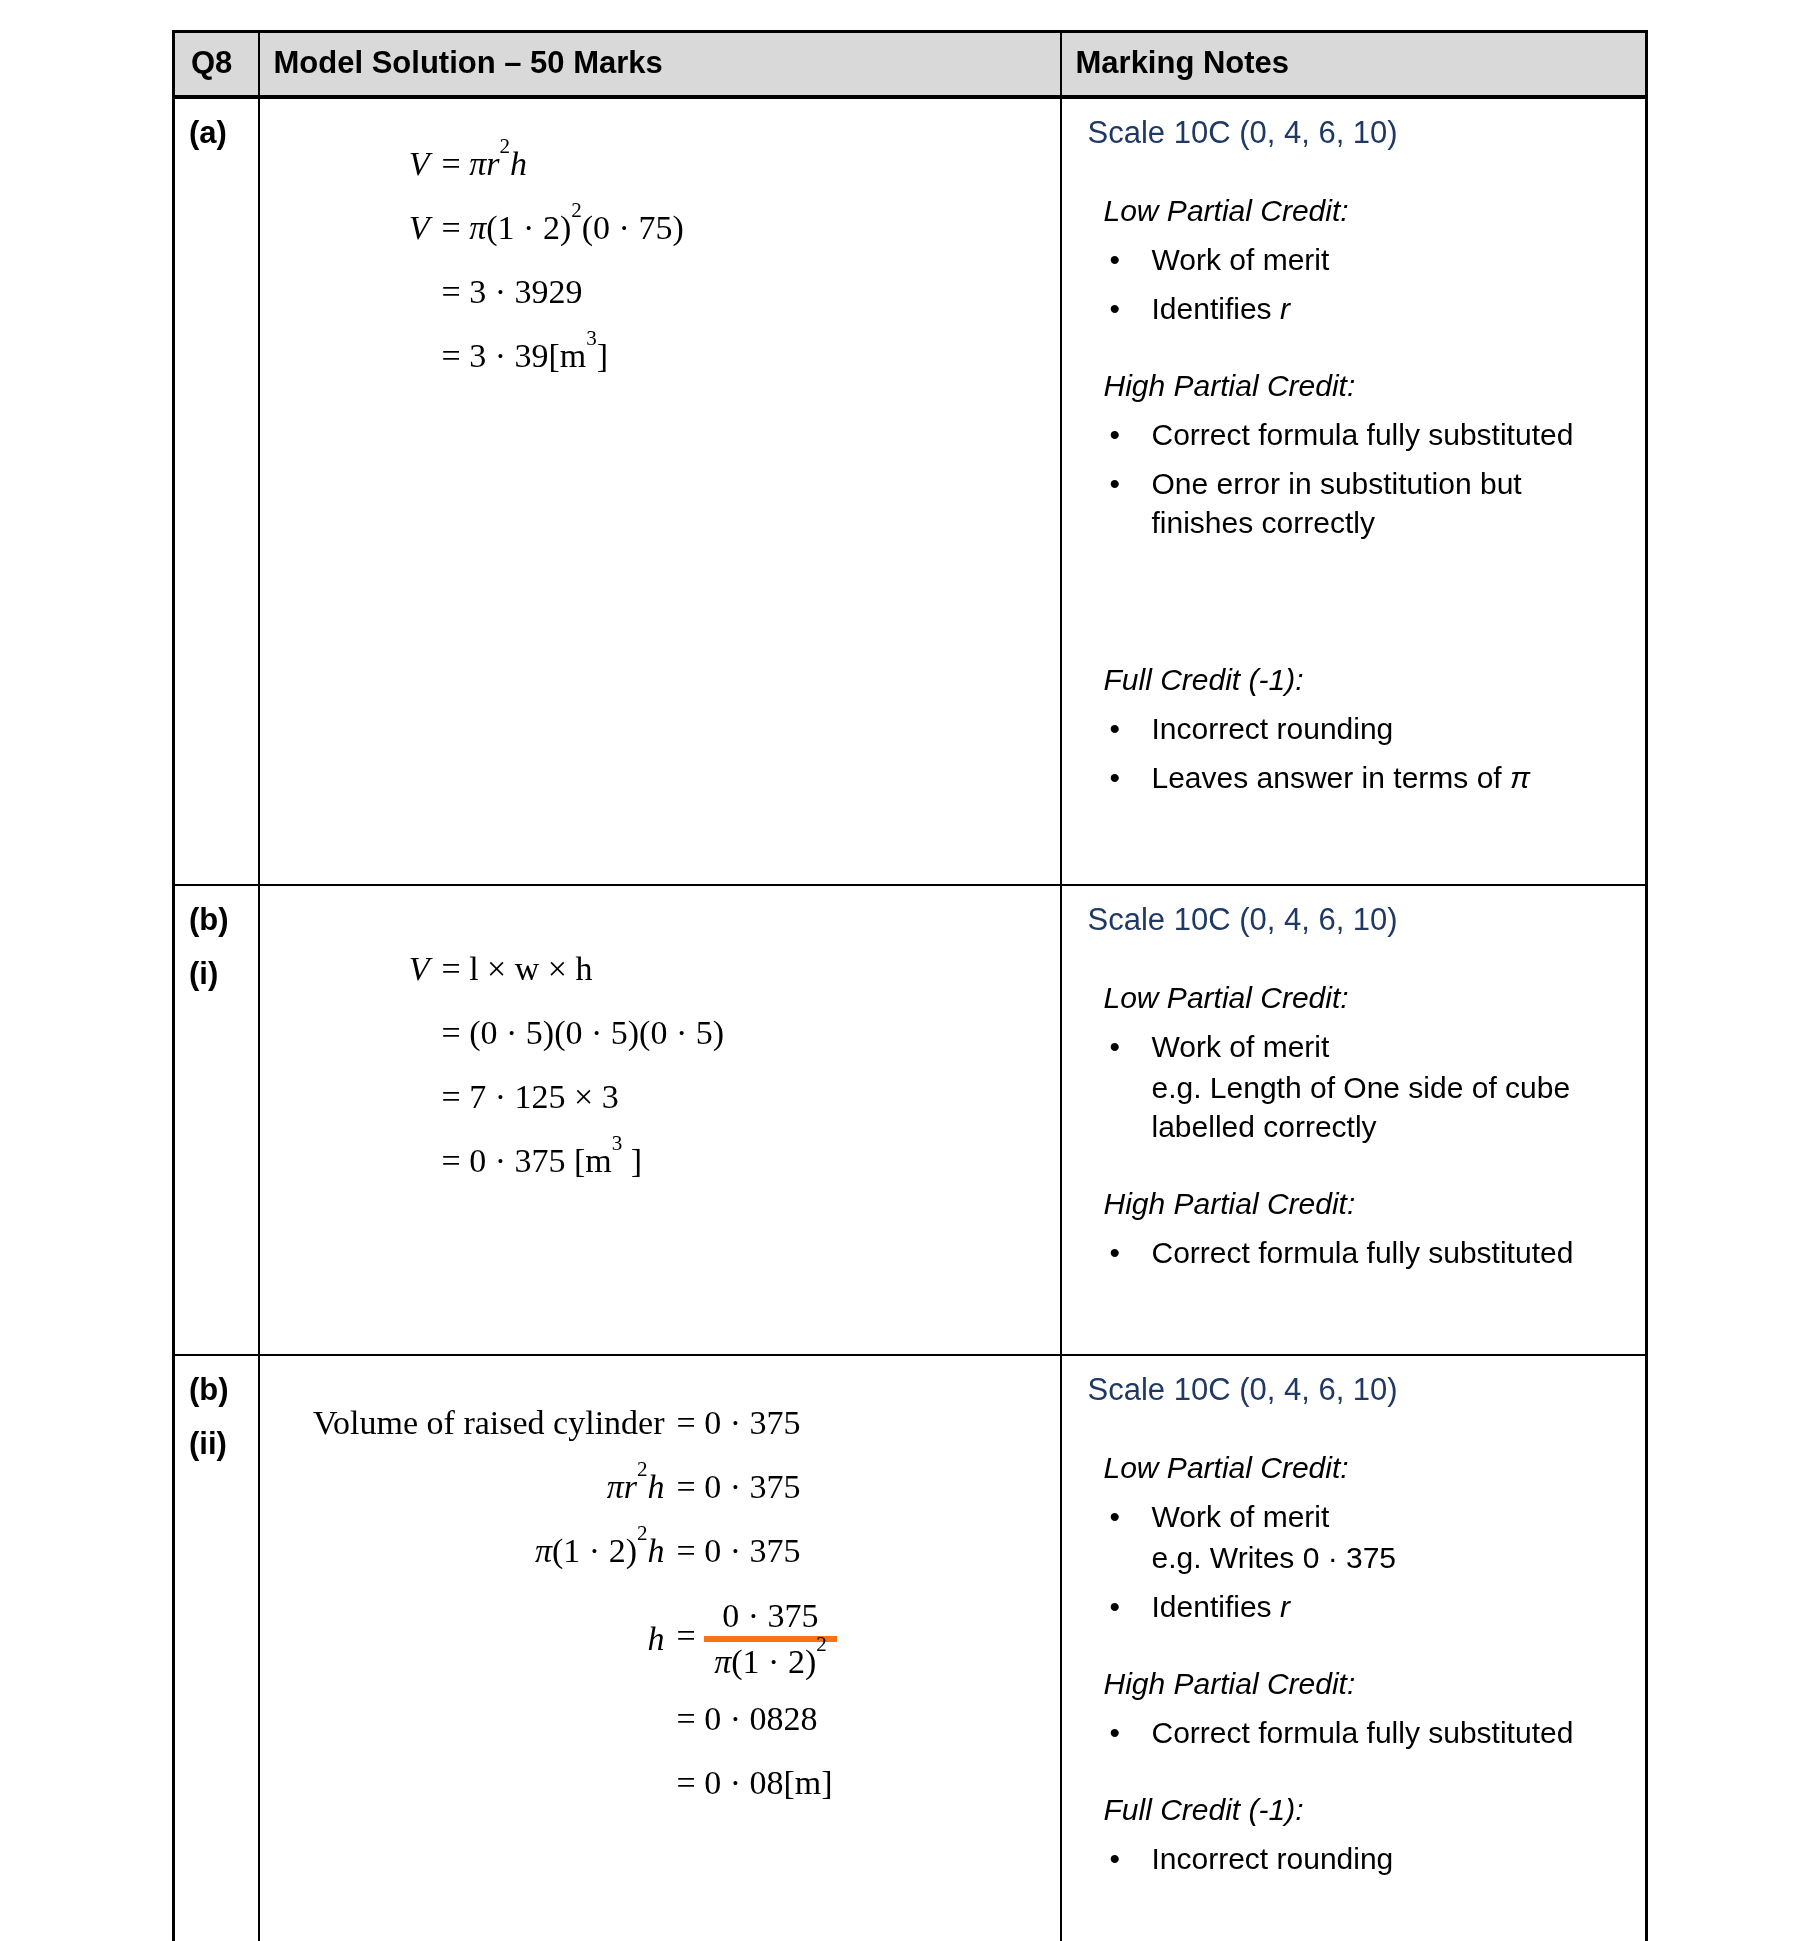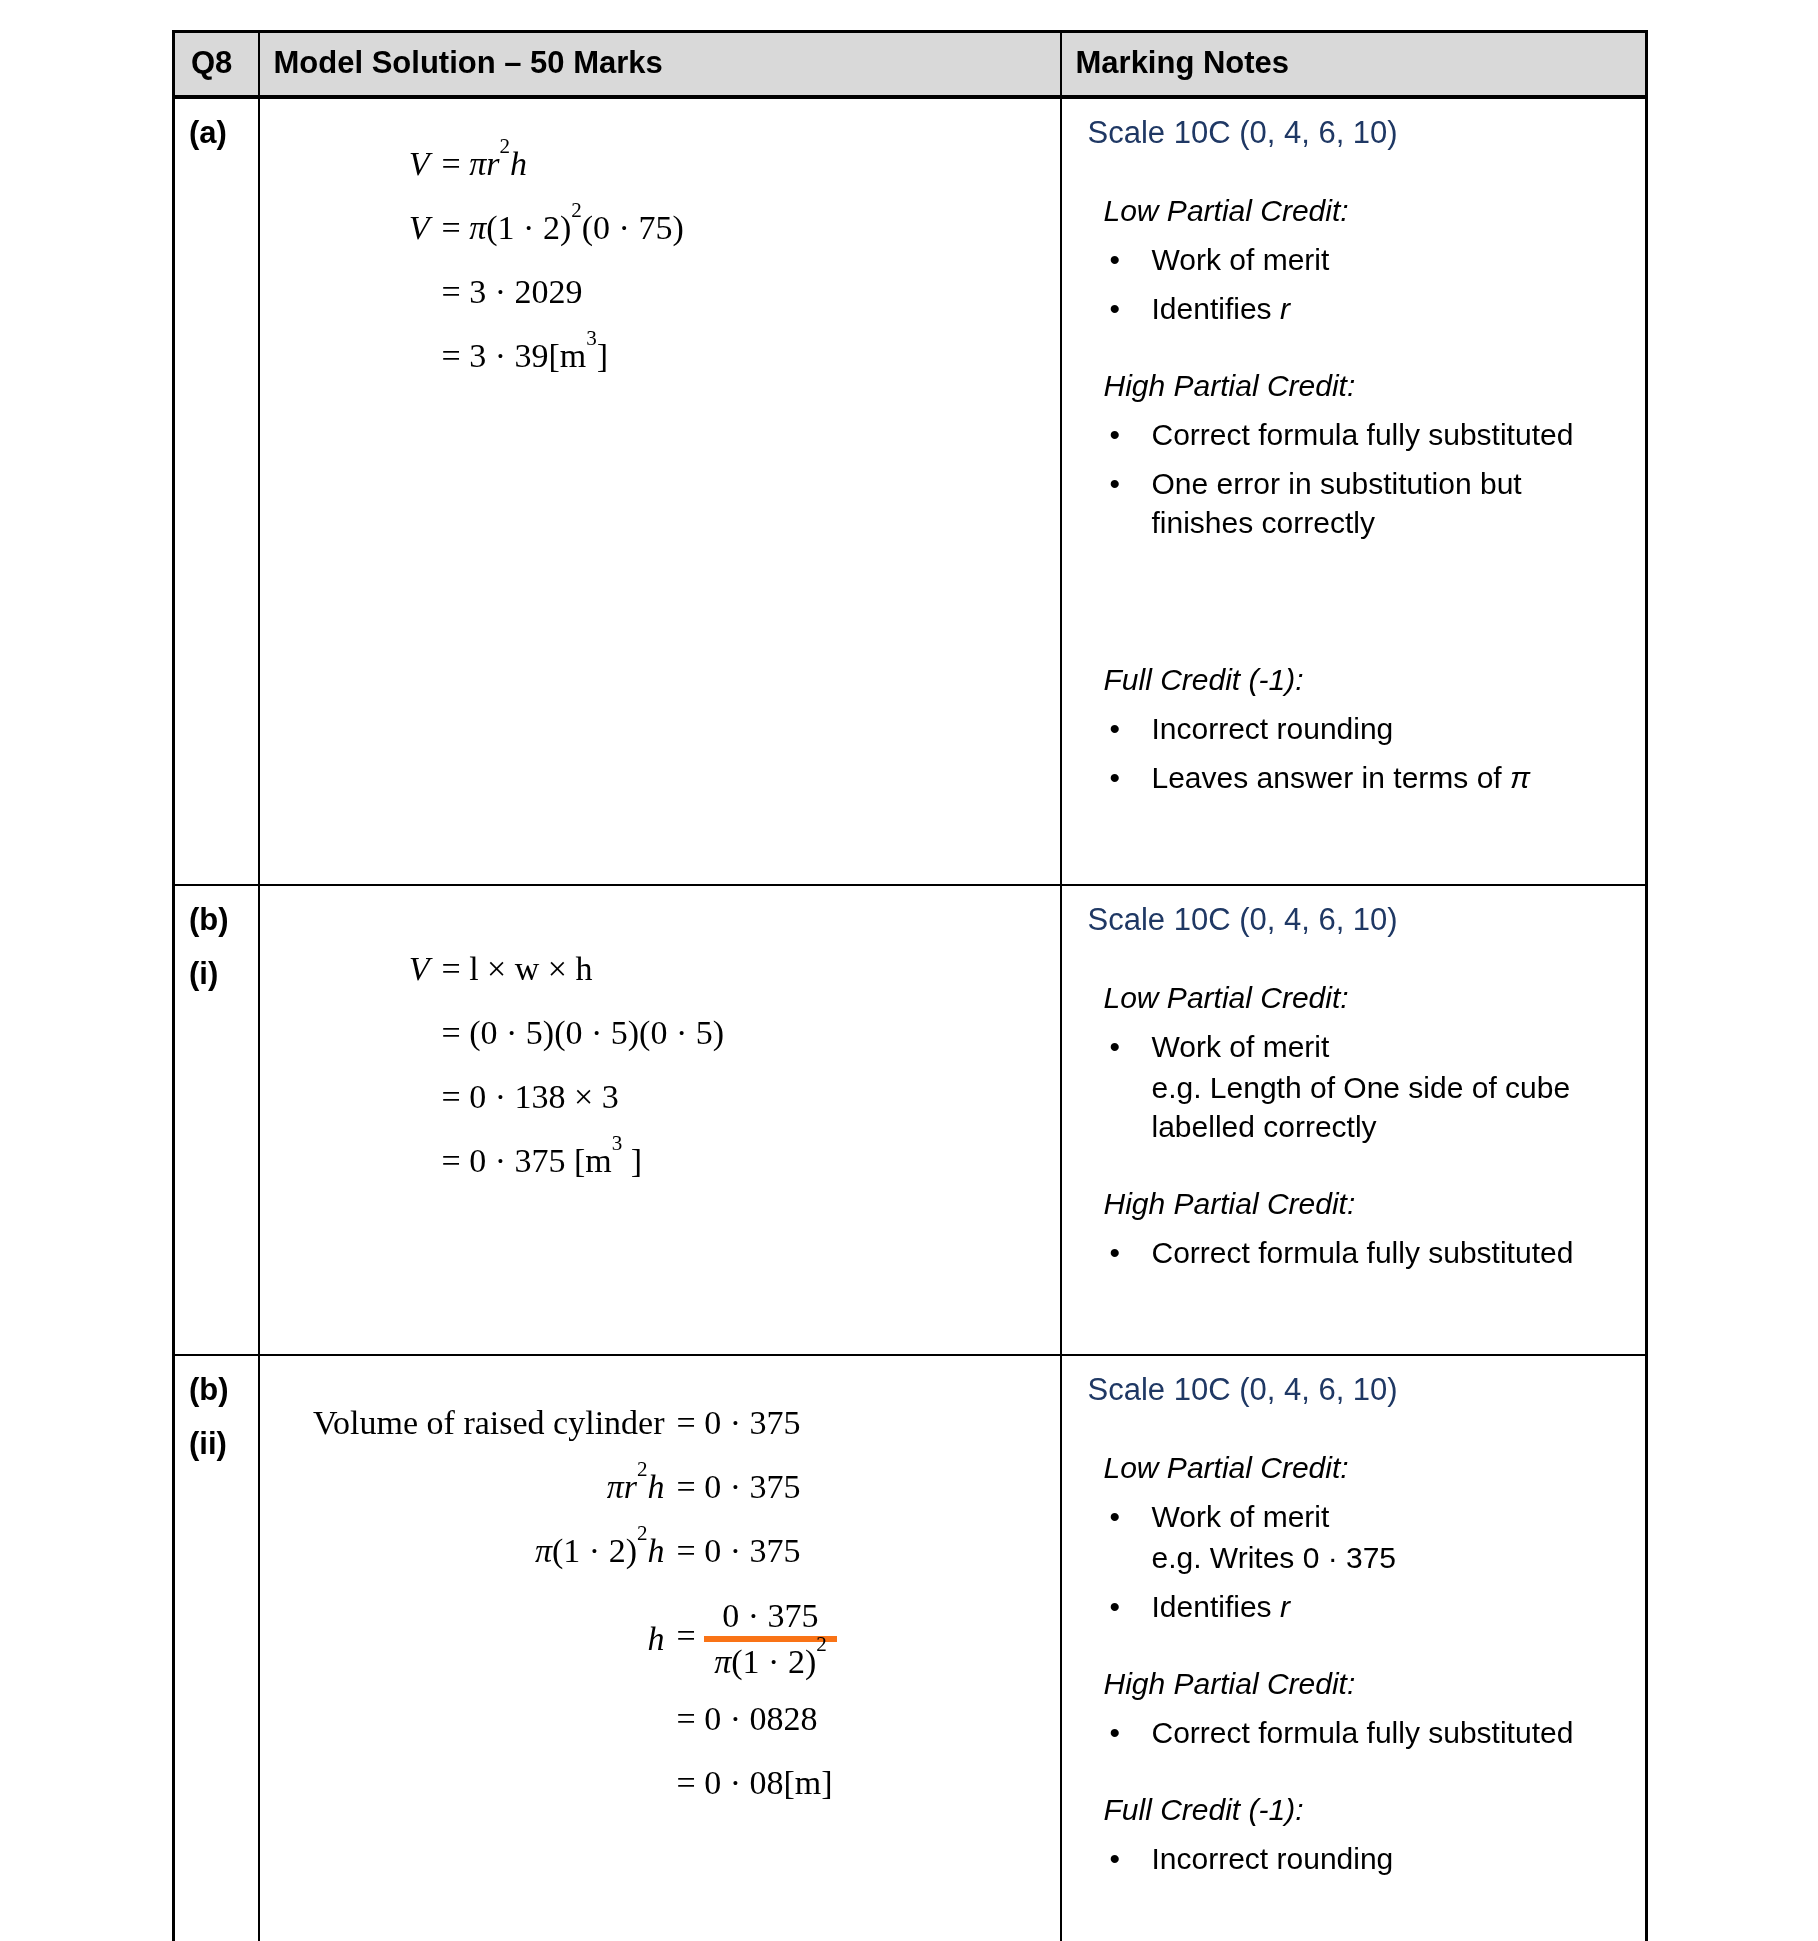--- a/index.html
+++ b/index.html
@@ -75,7 +75,7 @@
               </div>
               <div class="eq">
                 <span class="lhs"></span>
-                <span class="rhs"><span>= 3 · 2029</span></span>
+                <span class="rhs"><span>= 3 · 3929</span></span>
               </div>
               <div class="eq">
                 <span class="lhs"></span>

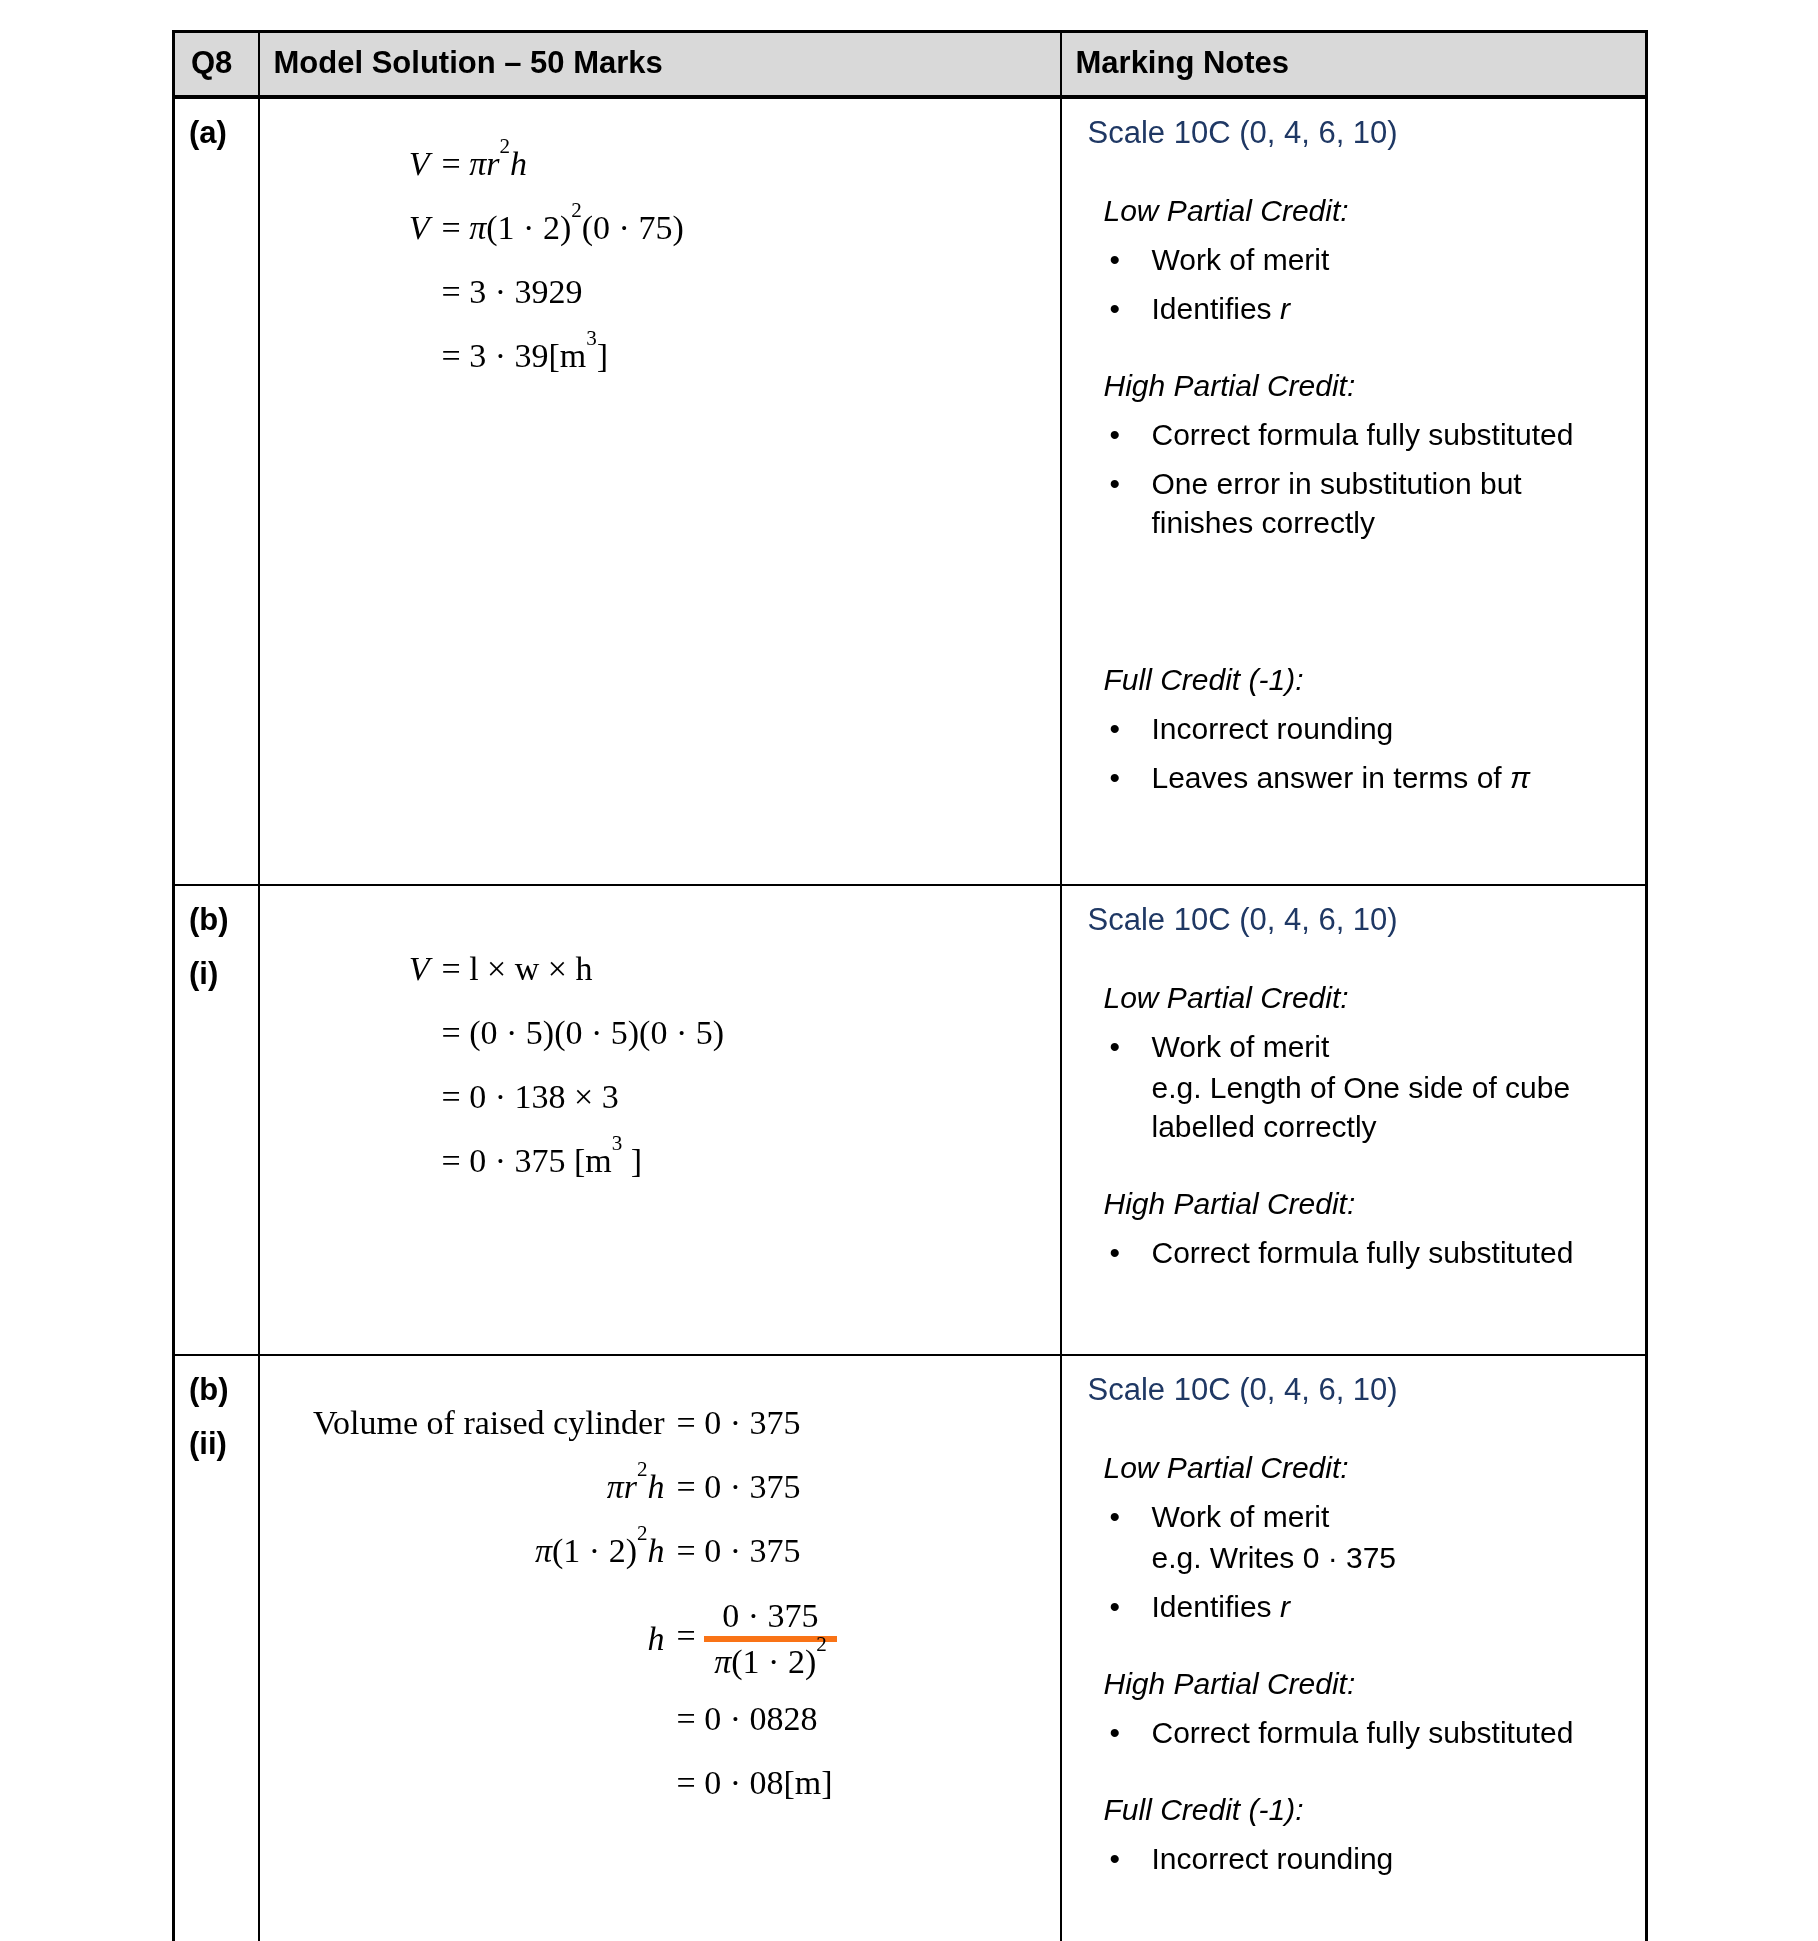--- a/index.html
+++ b/index.html
@@ -139,7 +139,7 @@
               </div>
               <div class="eq">
                 <span class="lhs"></span>
-                <span class="rhs"><span>= 0 · 138 × 3</span></span>
+                <span class="rhs"><span>= 7 · 125 × 3</span></span>
               </div>
               <div class="eq">
                 <span class="lhs"></span>

